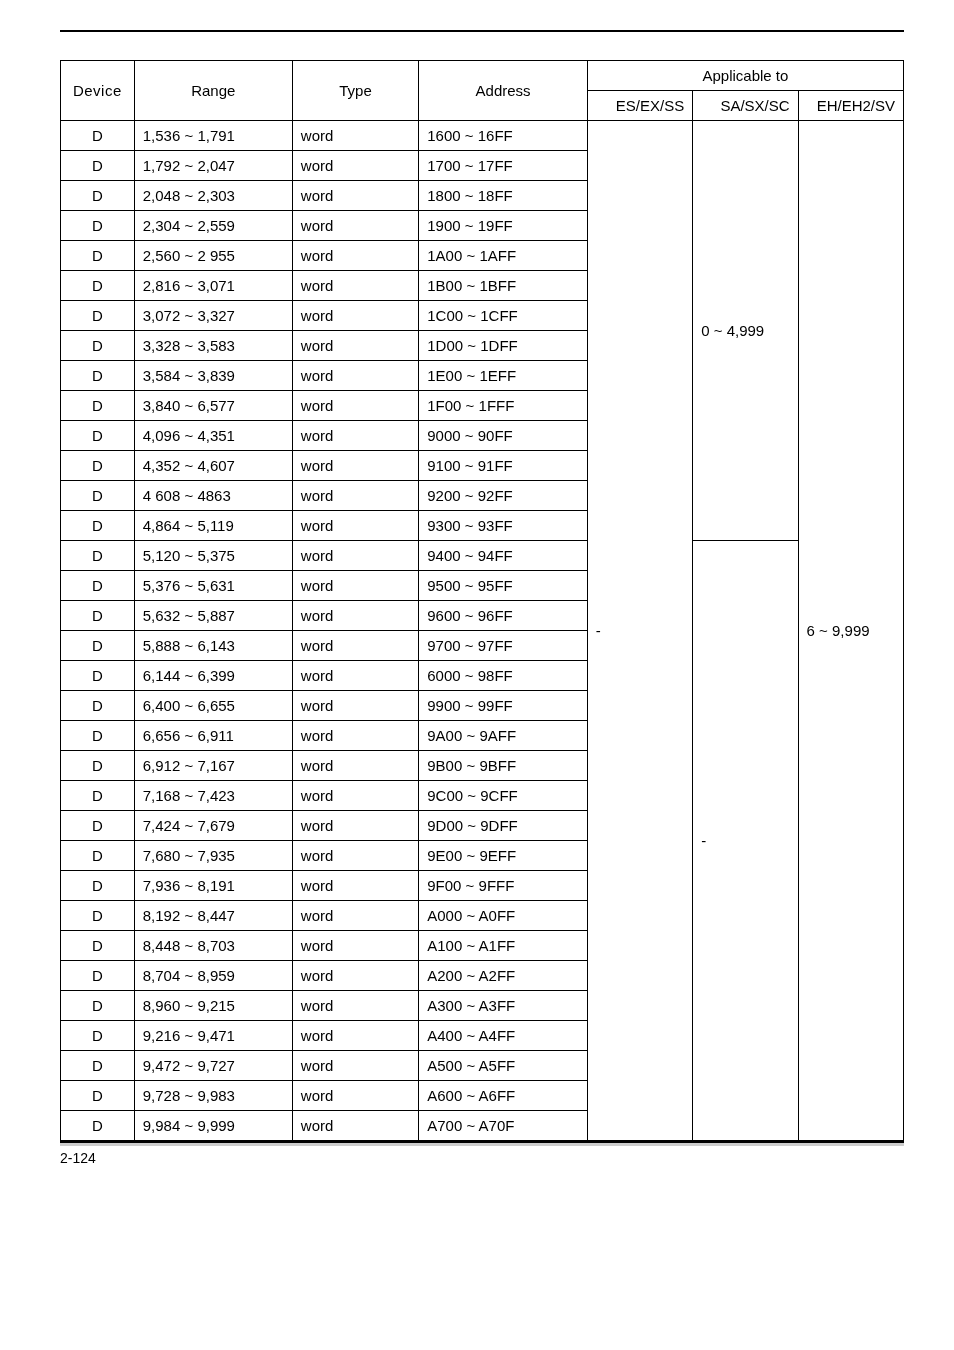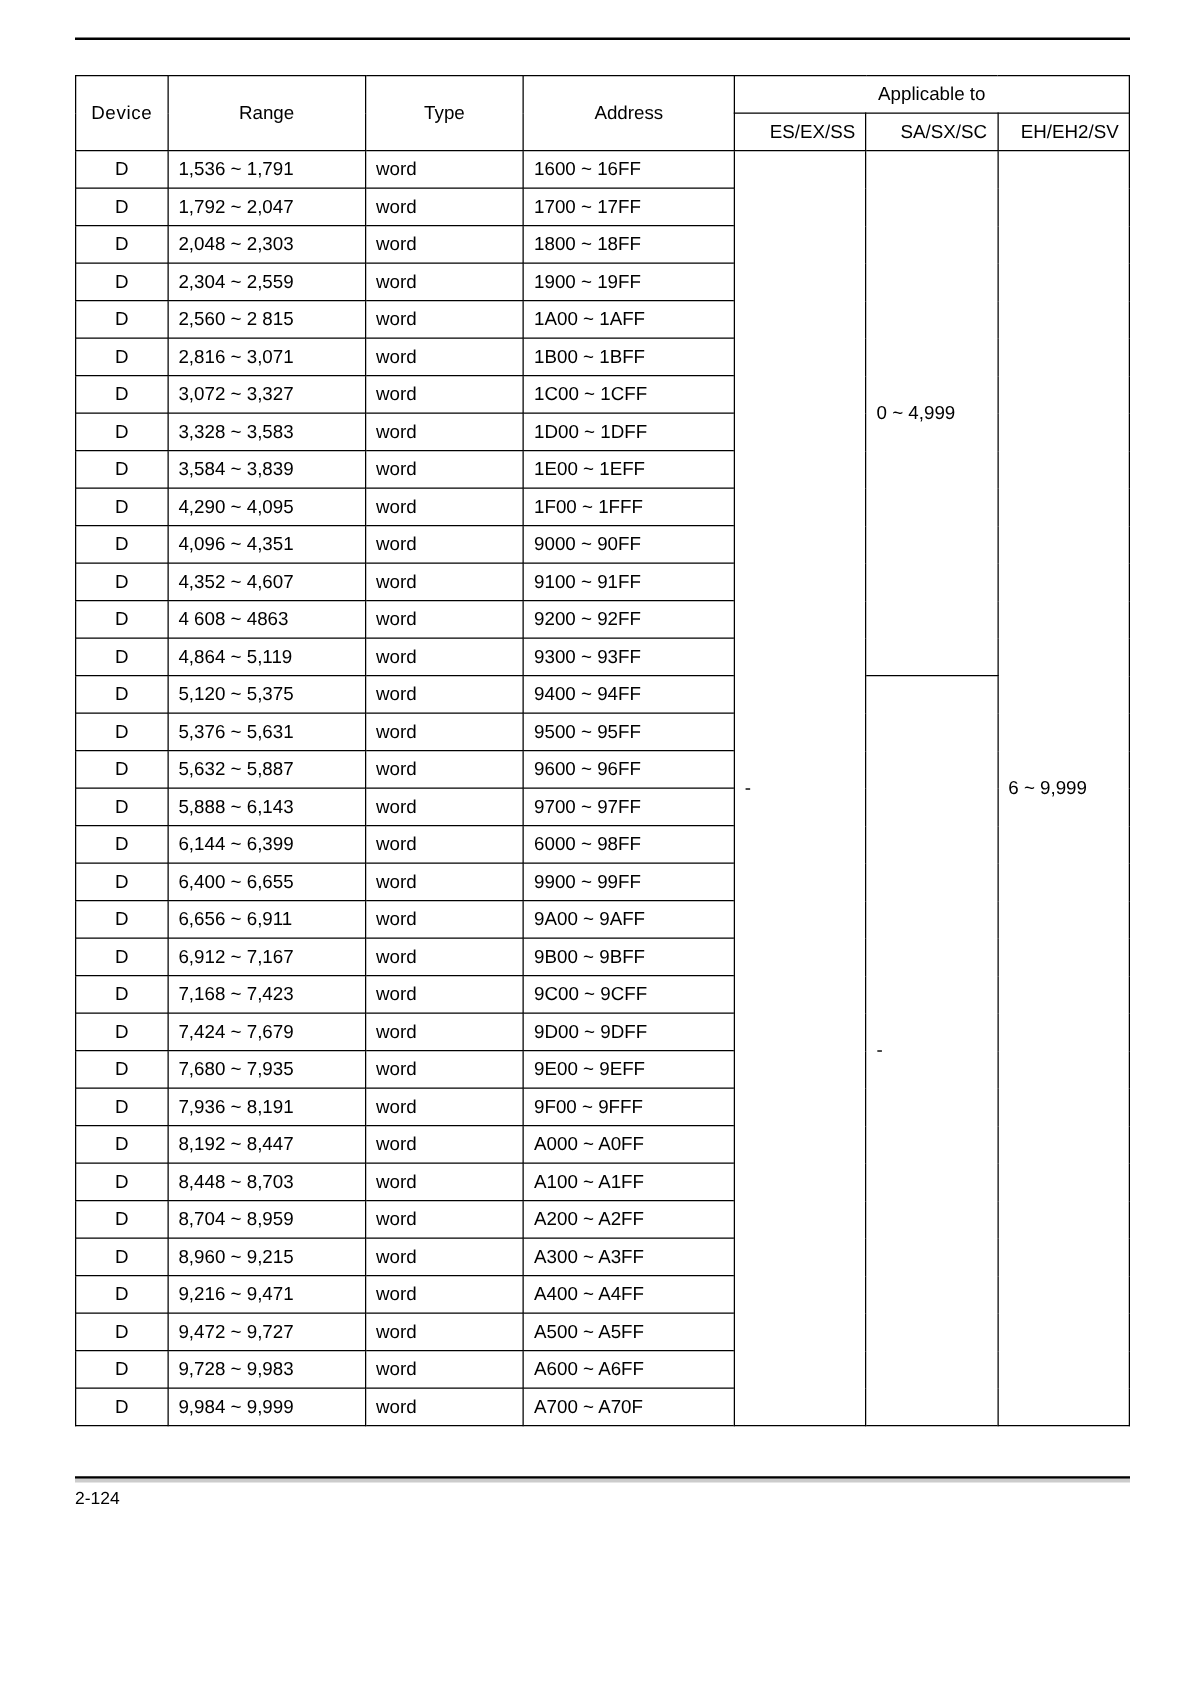--- a/index.html
+++ b/index.html
@@ -110,7 +110,7 @@
         </tr>
         <tr>
           <td class="col-device">D</td>
-          <td class="col-range">2,560 ~ 2 815</td>
+          <td class="col-range">2,560 ~ 2 955</td>
           <td class="col-type">word</td>
           <td class="col-address">1A00 ~ 1AFF</td>
         </tr>

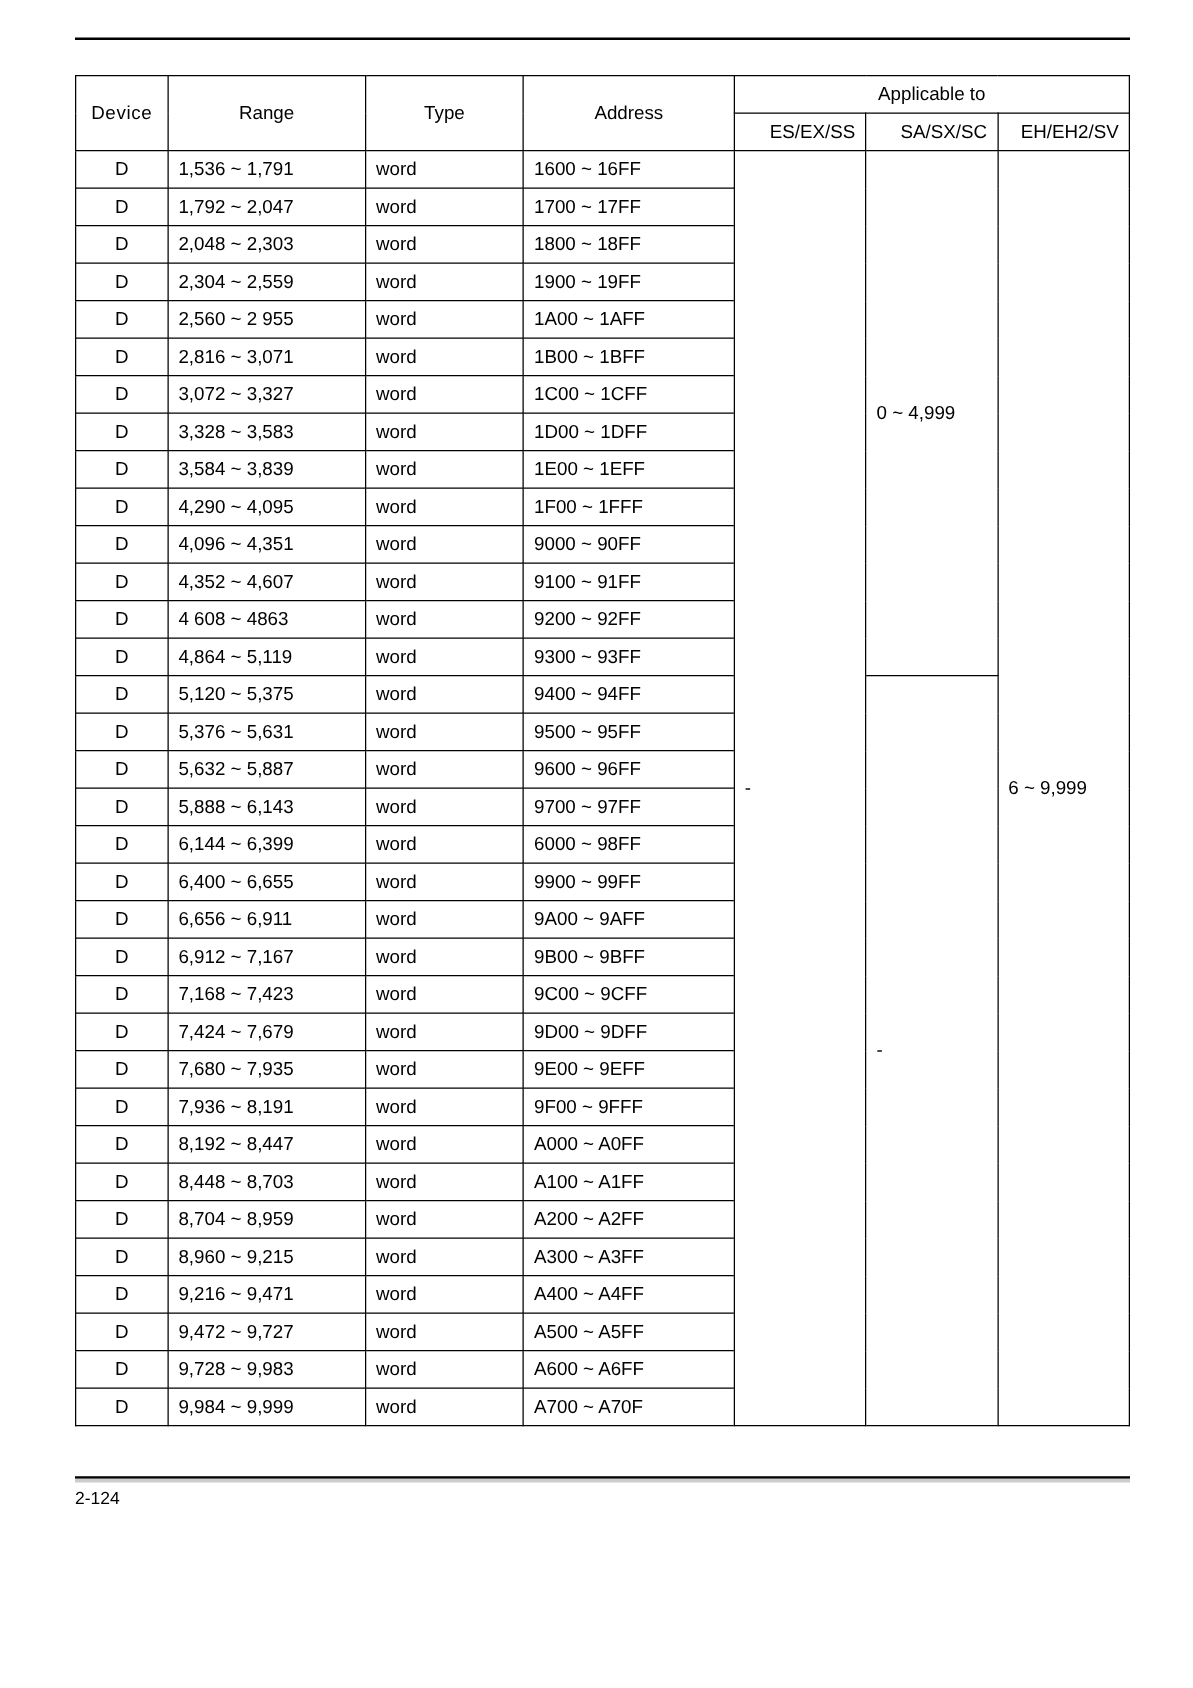--- a/index.html
+++ b/index.html
@@ -140,7 +140,7 @@
         </tr>
         <tr>
           <td class="col-device">D</td>
-          <td class="col-range">4,290 ~ 4,095</td>
+          <td class="col-range">3,840 ~ 6,577</td>
           <td class="col-type">word</td>
           <td class="col-address">1F00 ~ 1FFF</td>
         </tr>

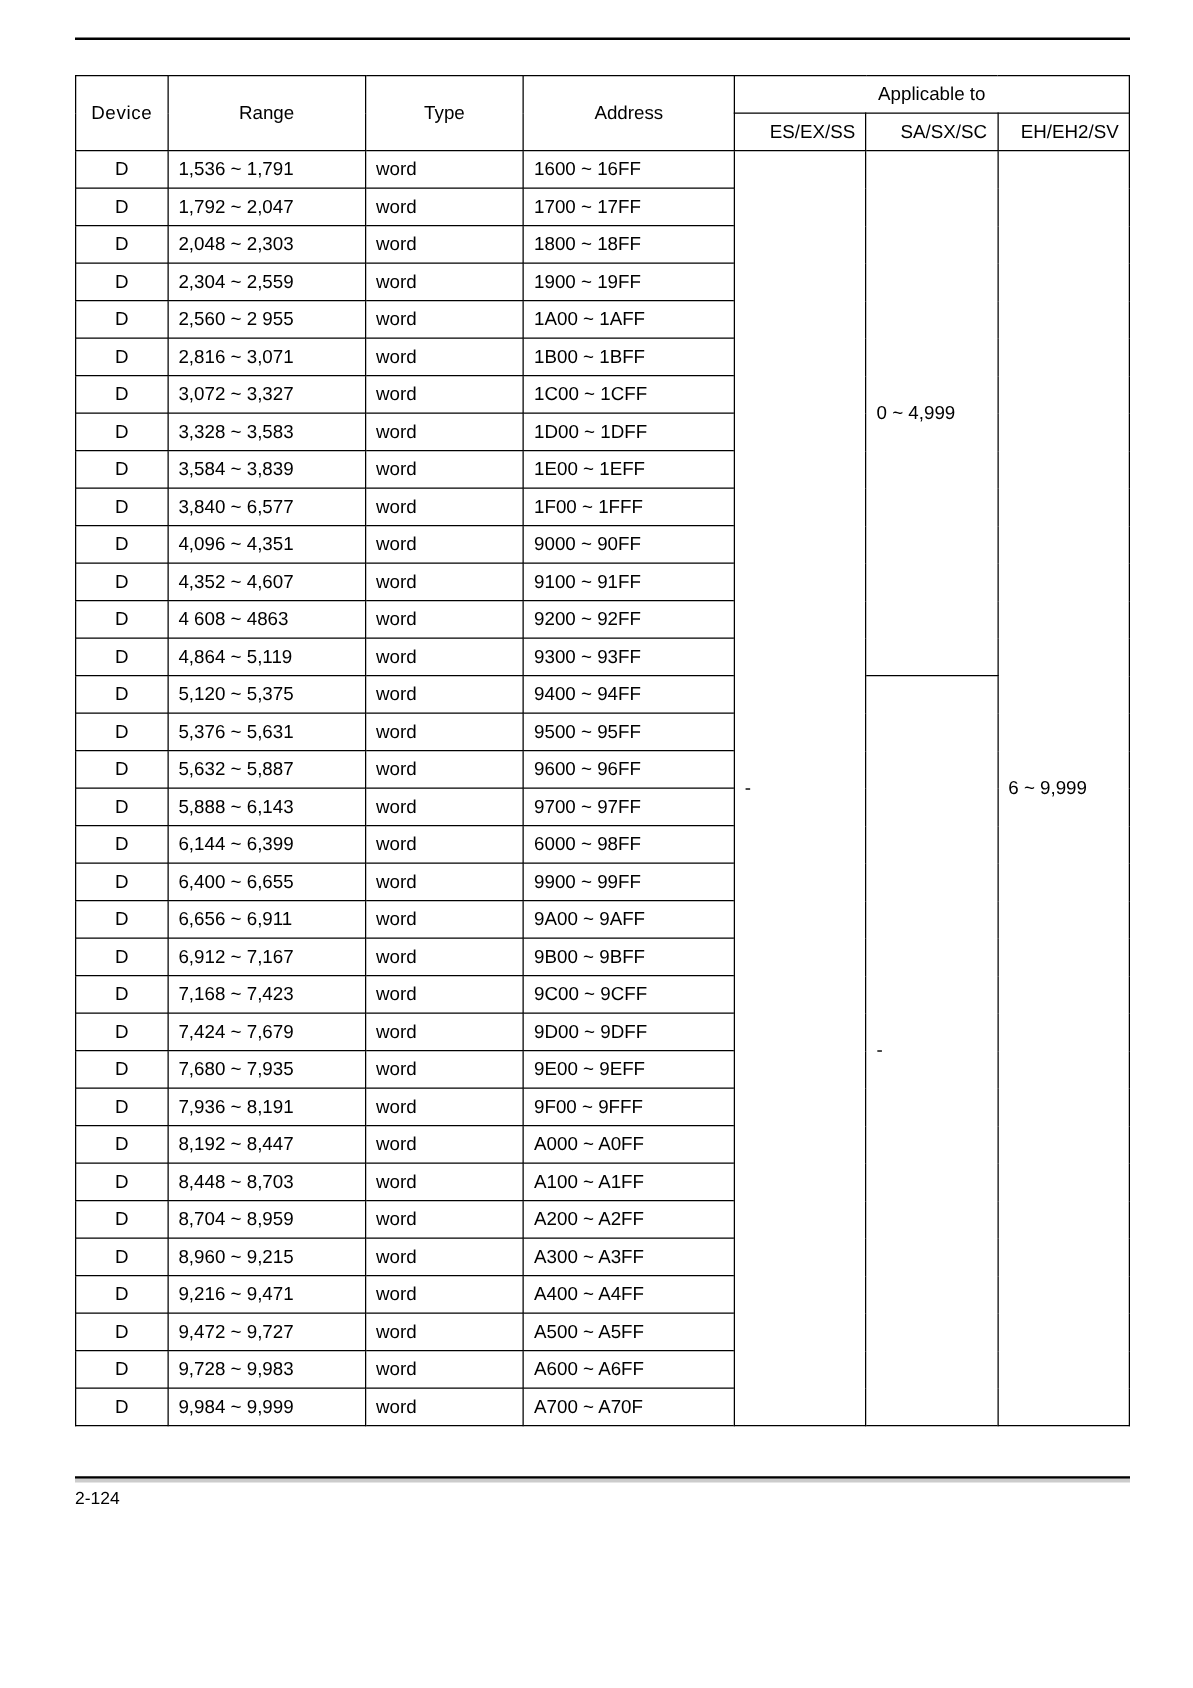--- a/index.html
+++ b/index.html
@@ -43,7 +43,6 @@
   td.col-device { text-align: center; }
   td.merged { text-align: left; vertical-align: middle; }
   .footer-wrap {
-    margin-top: 40px;
   }
   .footer-line {
     height: 2px;

